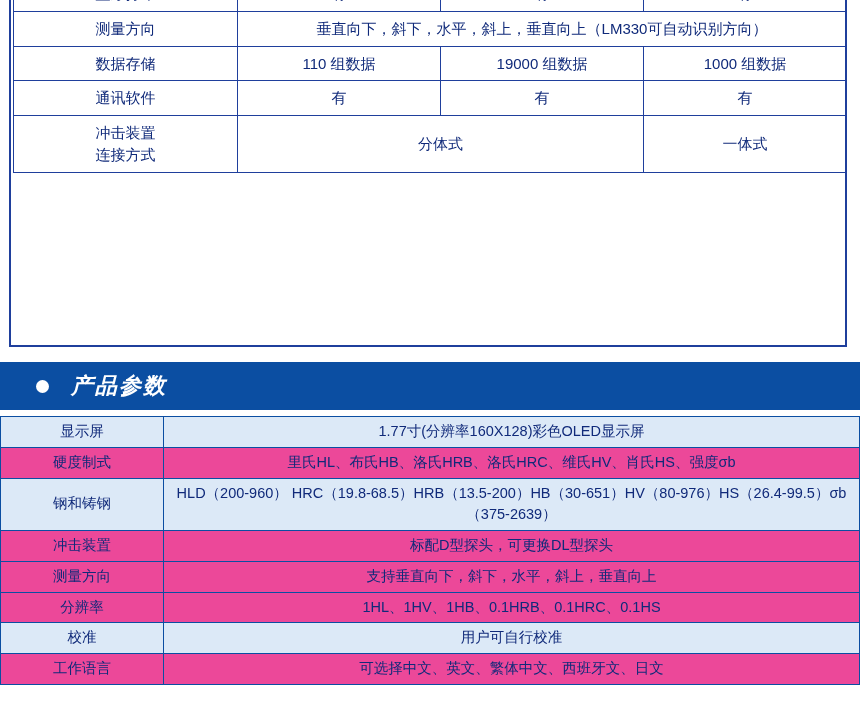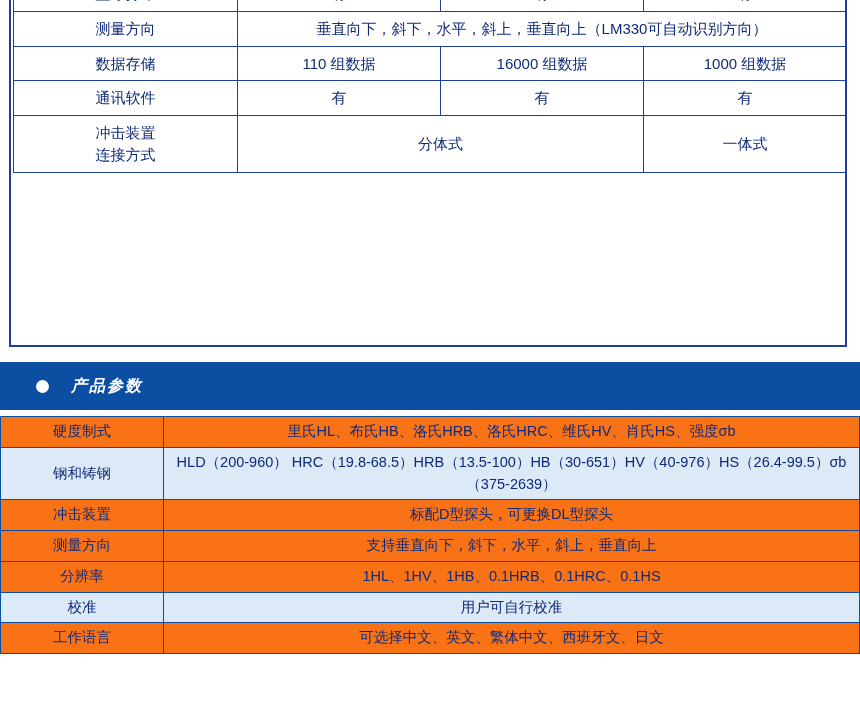--- a/index.html
+++ b/index.html
@@ -139,7 +139,7 @@
         <tr>
           <td class="label">数据存储</td>
           <td>110 组数据</td>
-          <td>16000 组数据</td>
+          <td>19000 组数据</td>
           <td>1000 组数据</td>
         </tr>
         <tr>

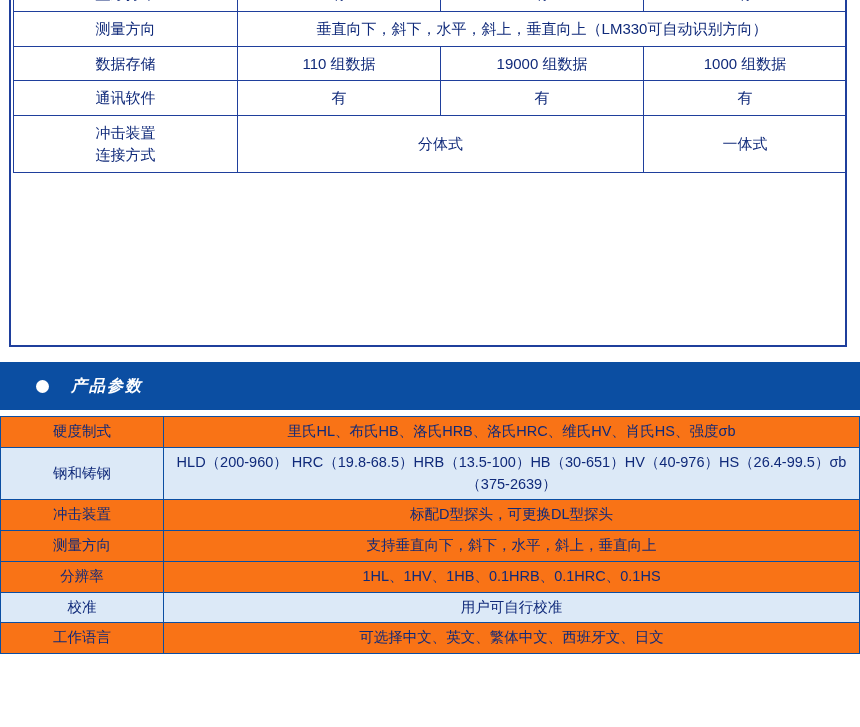--- a/index.html
+++ b/index.html
@@ -77,7 +77,7 @@
   }
   .section-title {
     color: #ffffff;
-    font-size: 16px;
+    font-size: 22px;
     font-weight: bold;
     font-style: italic;
     letter-spacing: 2px;

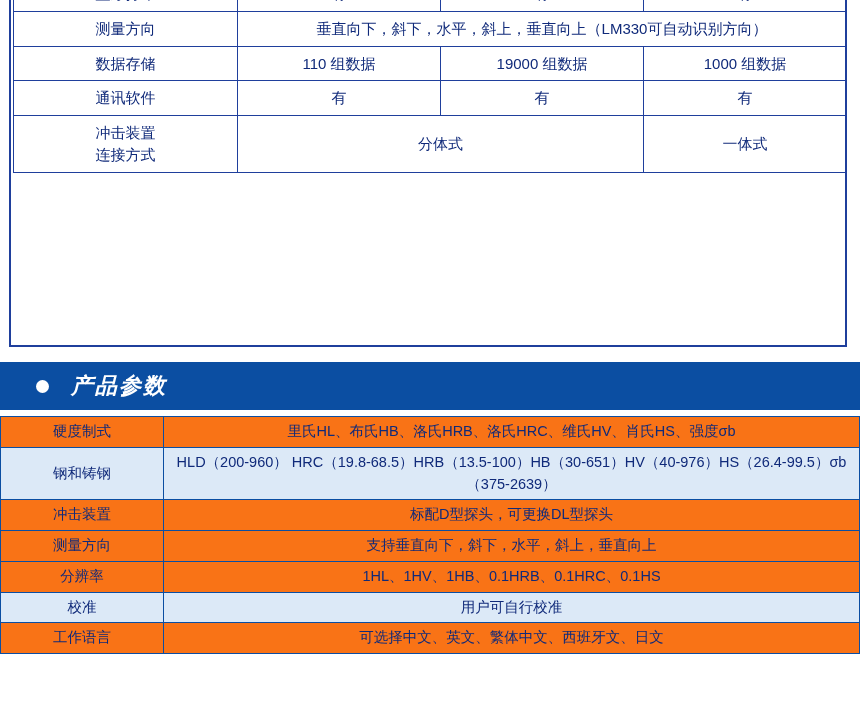--- a/index.html
+++ b/index.html
@@ -169,6 +169,10 @@
   <div class="spec-wrap">
     <table class="spec">
       <tbody>
+        <tr class="alt">
+          <td class="k">显示屏</td>
+          <td class="v">1.77寸(分辨率160X128)彩色OLED显示屏</td>
+        </tr>
         <tr class="plain">
           <td class="k">硬度制式</td>
           <td class="v">里氏HL、布氏HB、洛氏HRB、洛氏HRC、维氏HV、肖氏HS、强度σb</td>

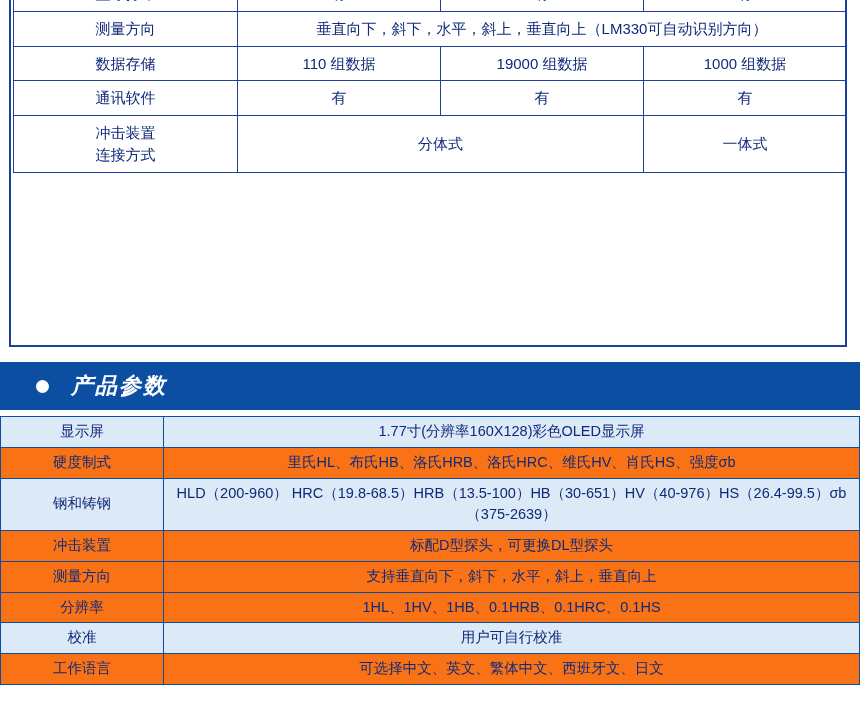--- a/index.html
+++ b/index.html
@@ -115,7 +115,7 @@
     background: #dce9f7;
   }
   table.spec tr.plain td {
-    background: #f97316;
+    background: #ec4899;
   }
 </style>
 </head>

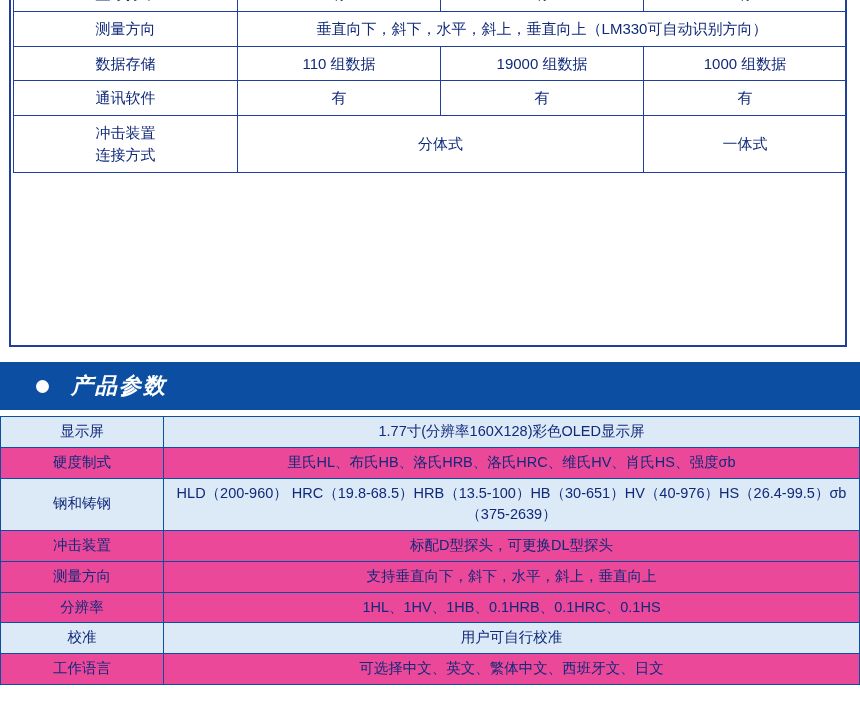--- a/index.html
+++ b/index.html
@@ -179,7 +179,7 @@
         </tr>
         <tr class="alt">
           <td class="k">钢和铸钢</td>
-          <td class="v">HLD（200-960）  HRC（19.8-68.5）HRB（13.5-100）HB（30-651）HV（40-976）HS（26.4-99.5）σb（375-2639）</td>
+          <td class="v">HLD（200-960）  HRC（19.8-68.5）HRB（13.5-200）HB（30-651）HV（80-976）HS（26.4-99.5）σb（375-2639）</td>
         </tr>
         <tr class="plain">
           <td class="k">冲击装置</td>

